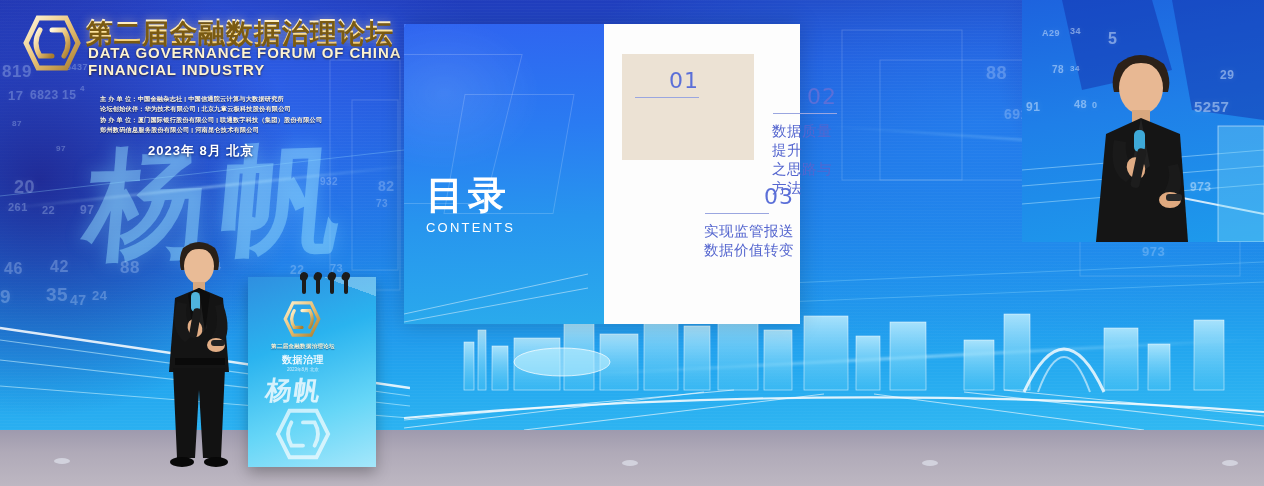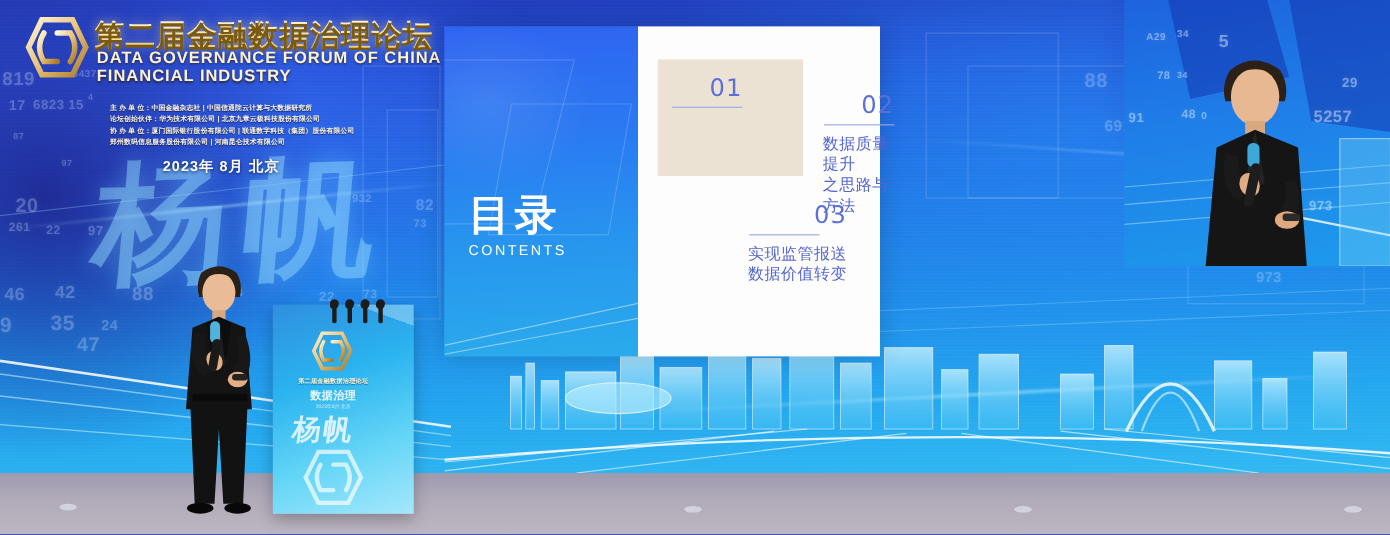--- a/index.html
+++ b/index.html
@@ -79,7 +79,7 @@
   
   .slide{ position:absolute; left:404px; top:24px; width:396px; height:300px; z-index:7; display:flex; box-shadow:0 0 22px rgba(0,0,0,.18); }
   .slide-left{
-    width:176px; height:100%; position:relative; overflow:hidden;
+    width:200px; height:100%; position:relative; overflow:hidden;
     background:linear-gradient(177deg,#2f64f0 0%, #2a7bf2 35%, #2795ee 65%, #2aabec 100%);
   }
   .slide-left:after{

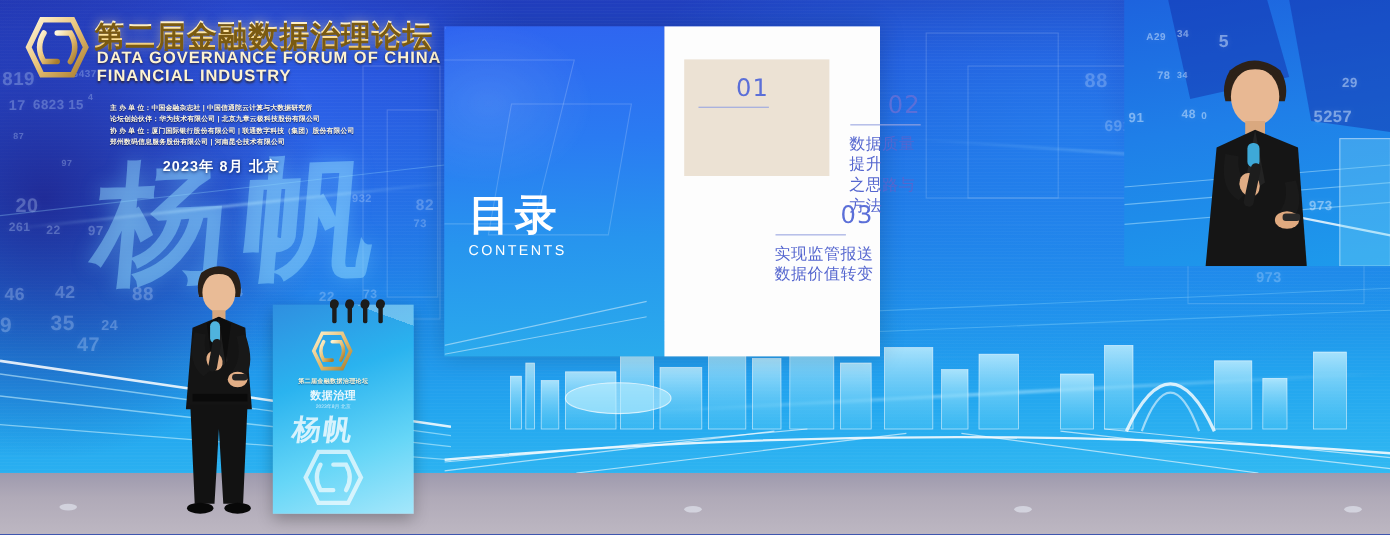--- a/index.html
+++ b/index.html
@@ -186,7 +186,7 @@
       <span class="num" style="left: 50px; top: 258px; font-size: 16px;">42</span>
       <span class="num" style="left: 0px; top: 286px; font-size: 19px;">9</span>
       <span class="num" style="left: 46px; top: 284px; font-size: 19px;">35</span>
-      <span class="num" style="left: 70px; top: 303px; font-size: 18px;">47</span>
+      <span class="num" style="left: 70px; top: 292px; font-size: 14px;">47</span>
       <span class="num" style="left: 92px; top: 288px; font-size: 13px;">24</span>
       <span class="num" style="left: 120px; top: 258px; font-size: 17px;">88</span>
       <span class="num" style="left: 180px; top: 260px; font-size: 11px;">275</span>

